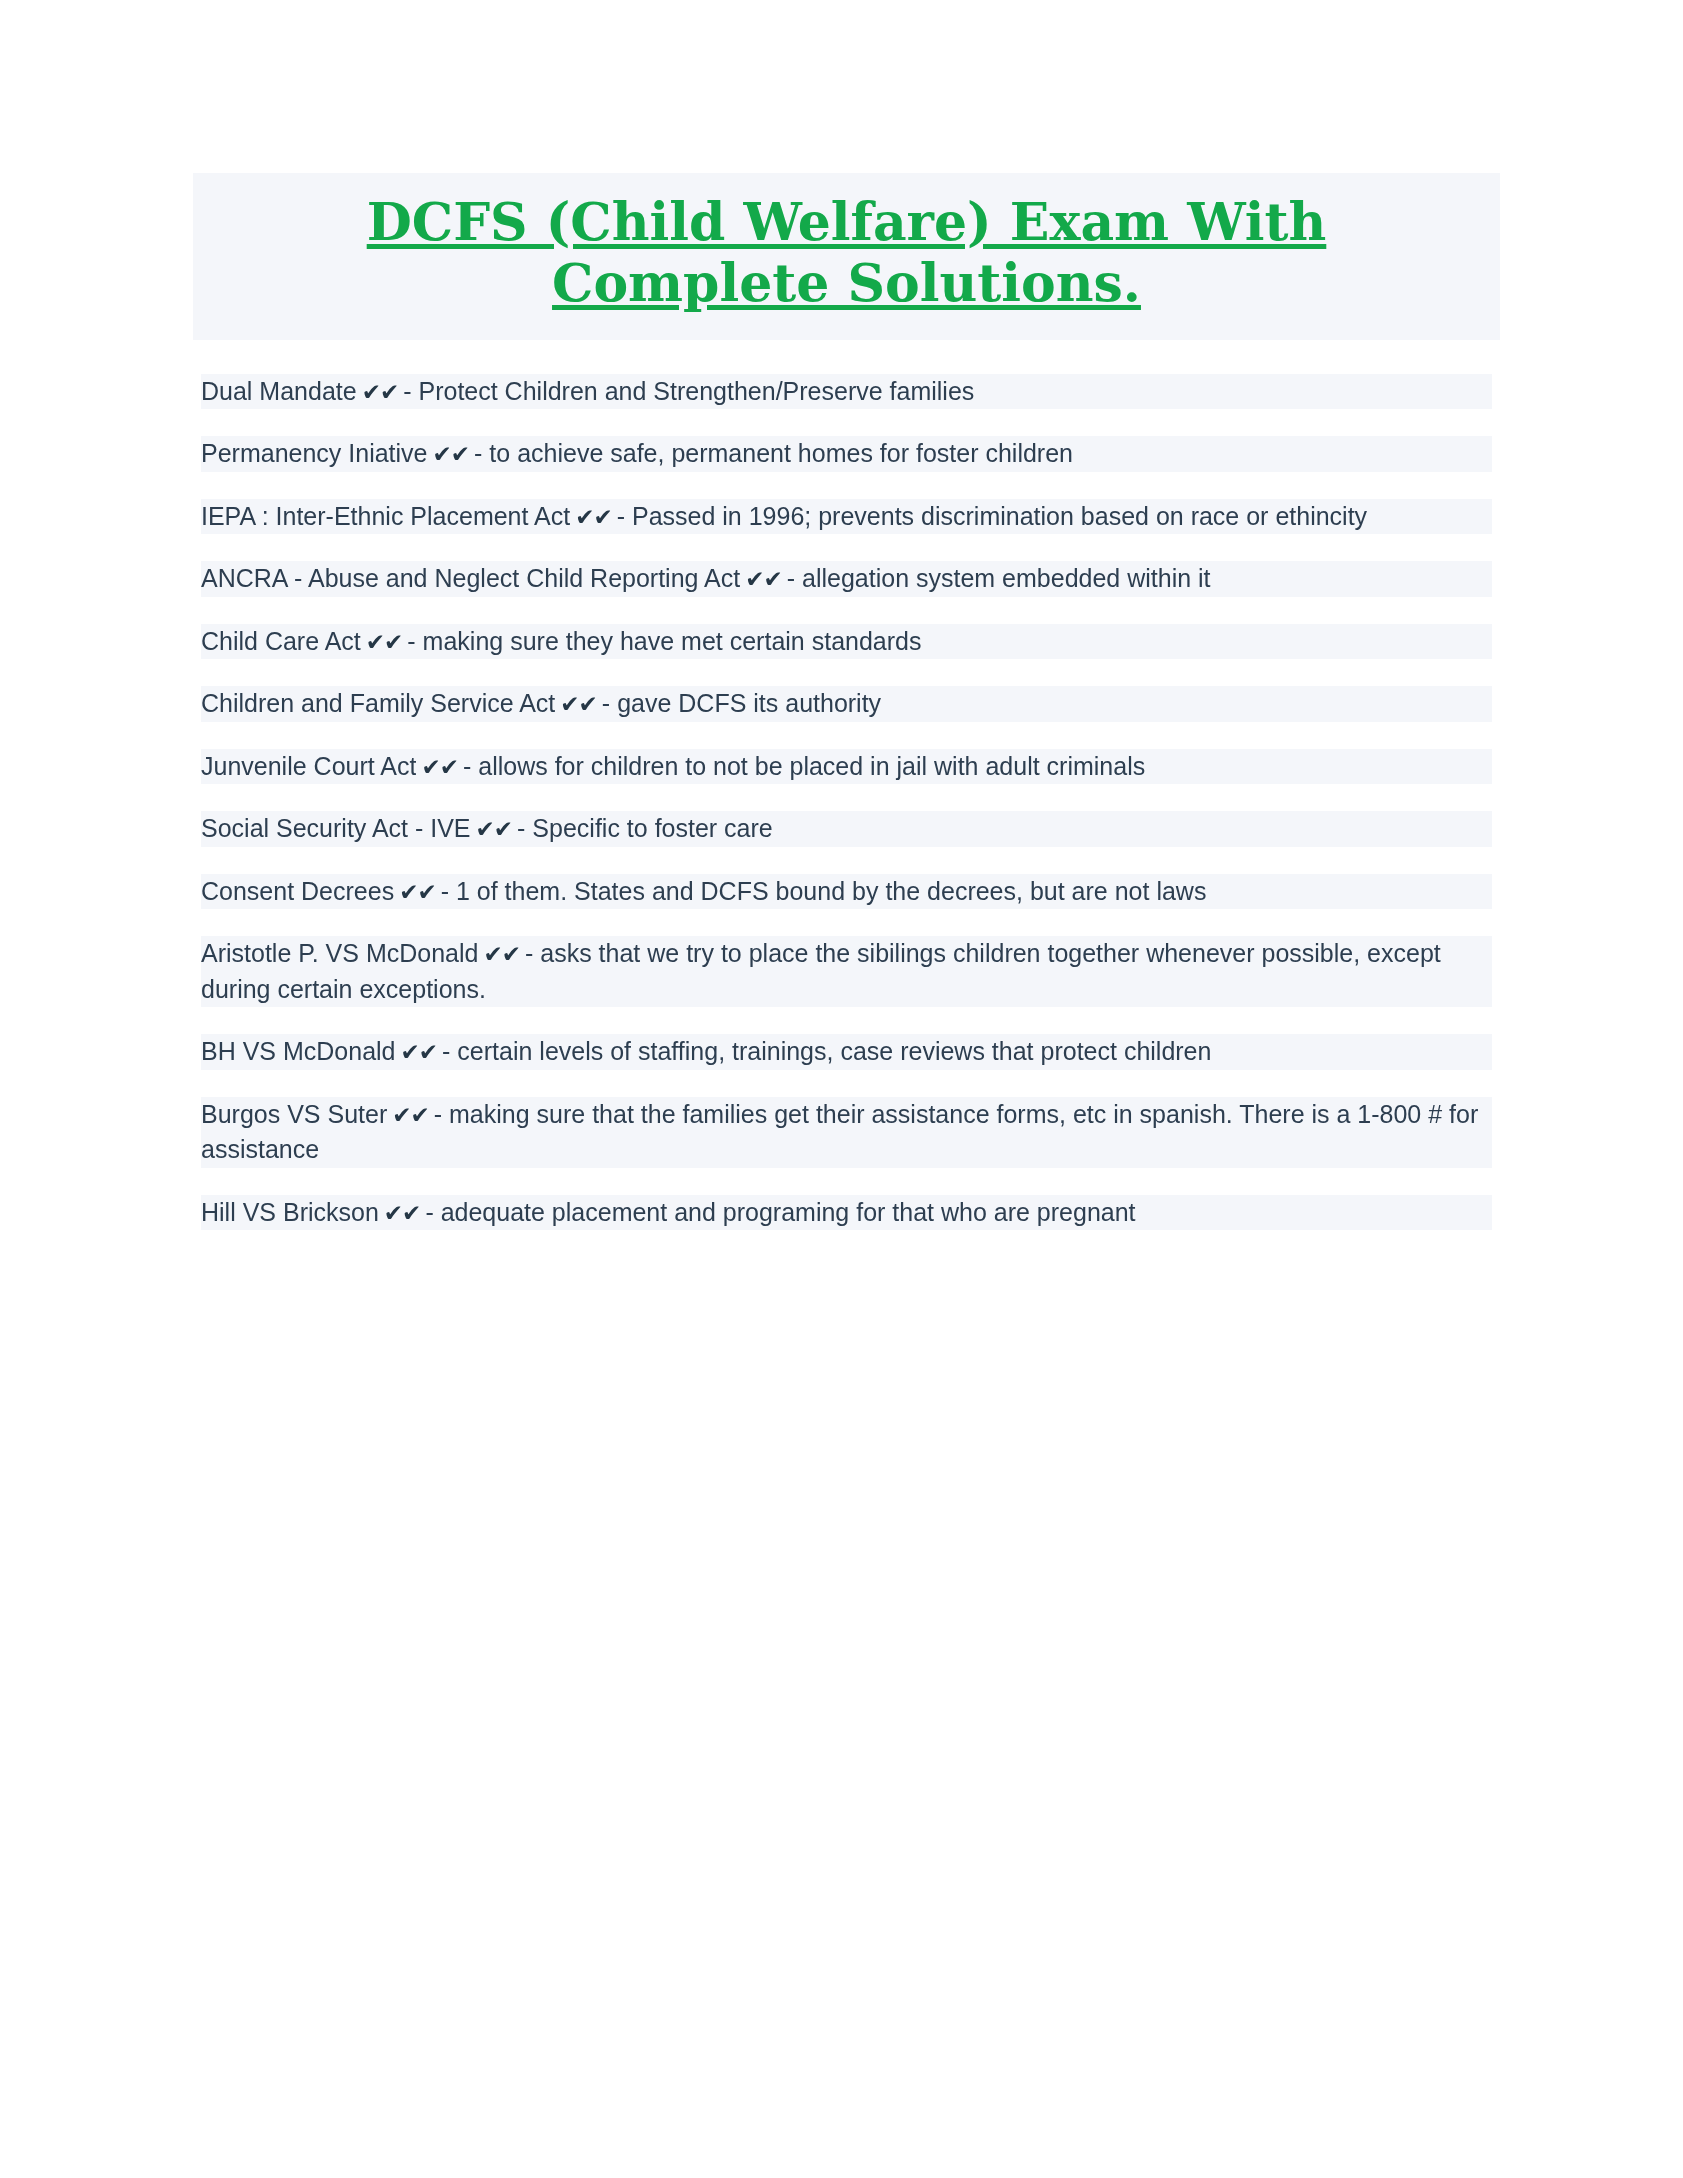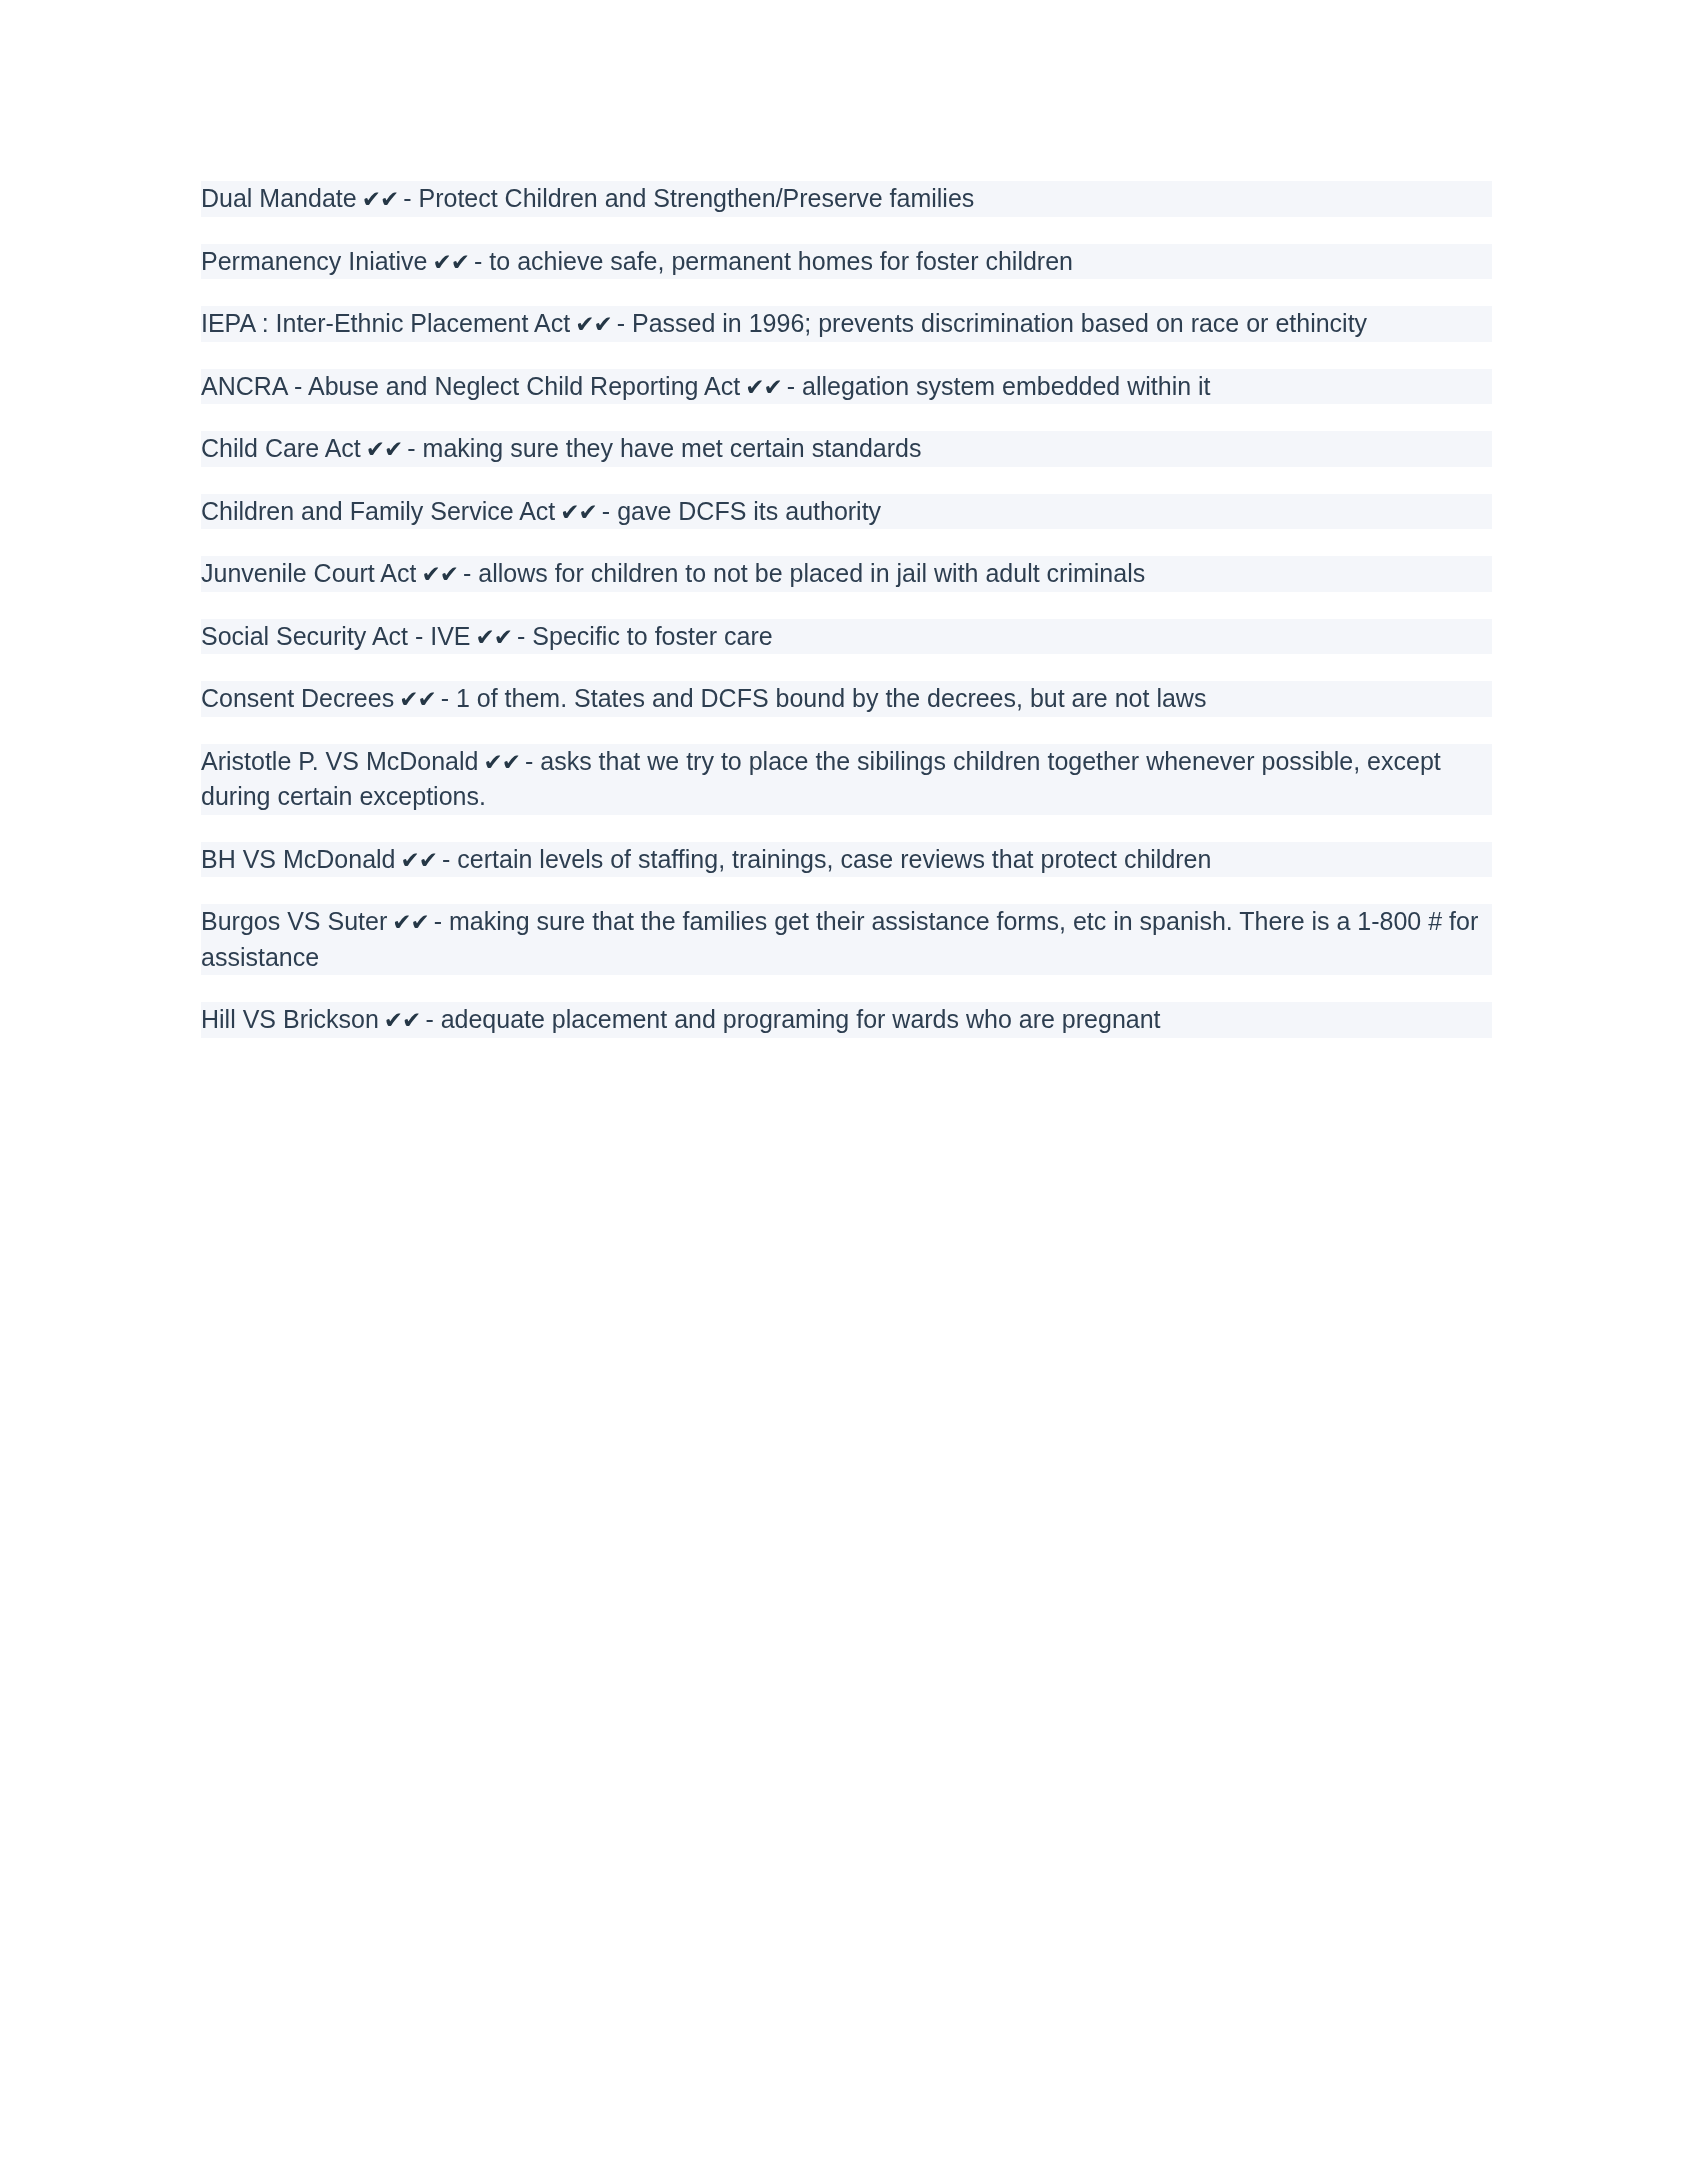--- a/index.html
+++ b/index.html
@@ -73,6 +73,9 @@
 
 <div class="page">
 
+  <div class="doc-title">
+    <span class="doc-title-text">DCFS (Child Welfare) Exam With Complete Solutions.</span>
+  </div>
 
   <div class="qa-list">
 

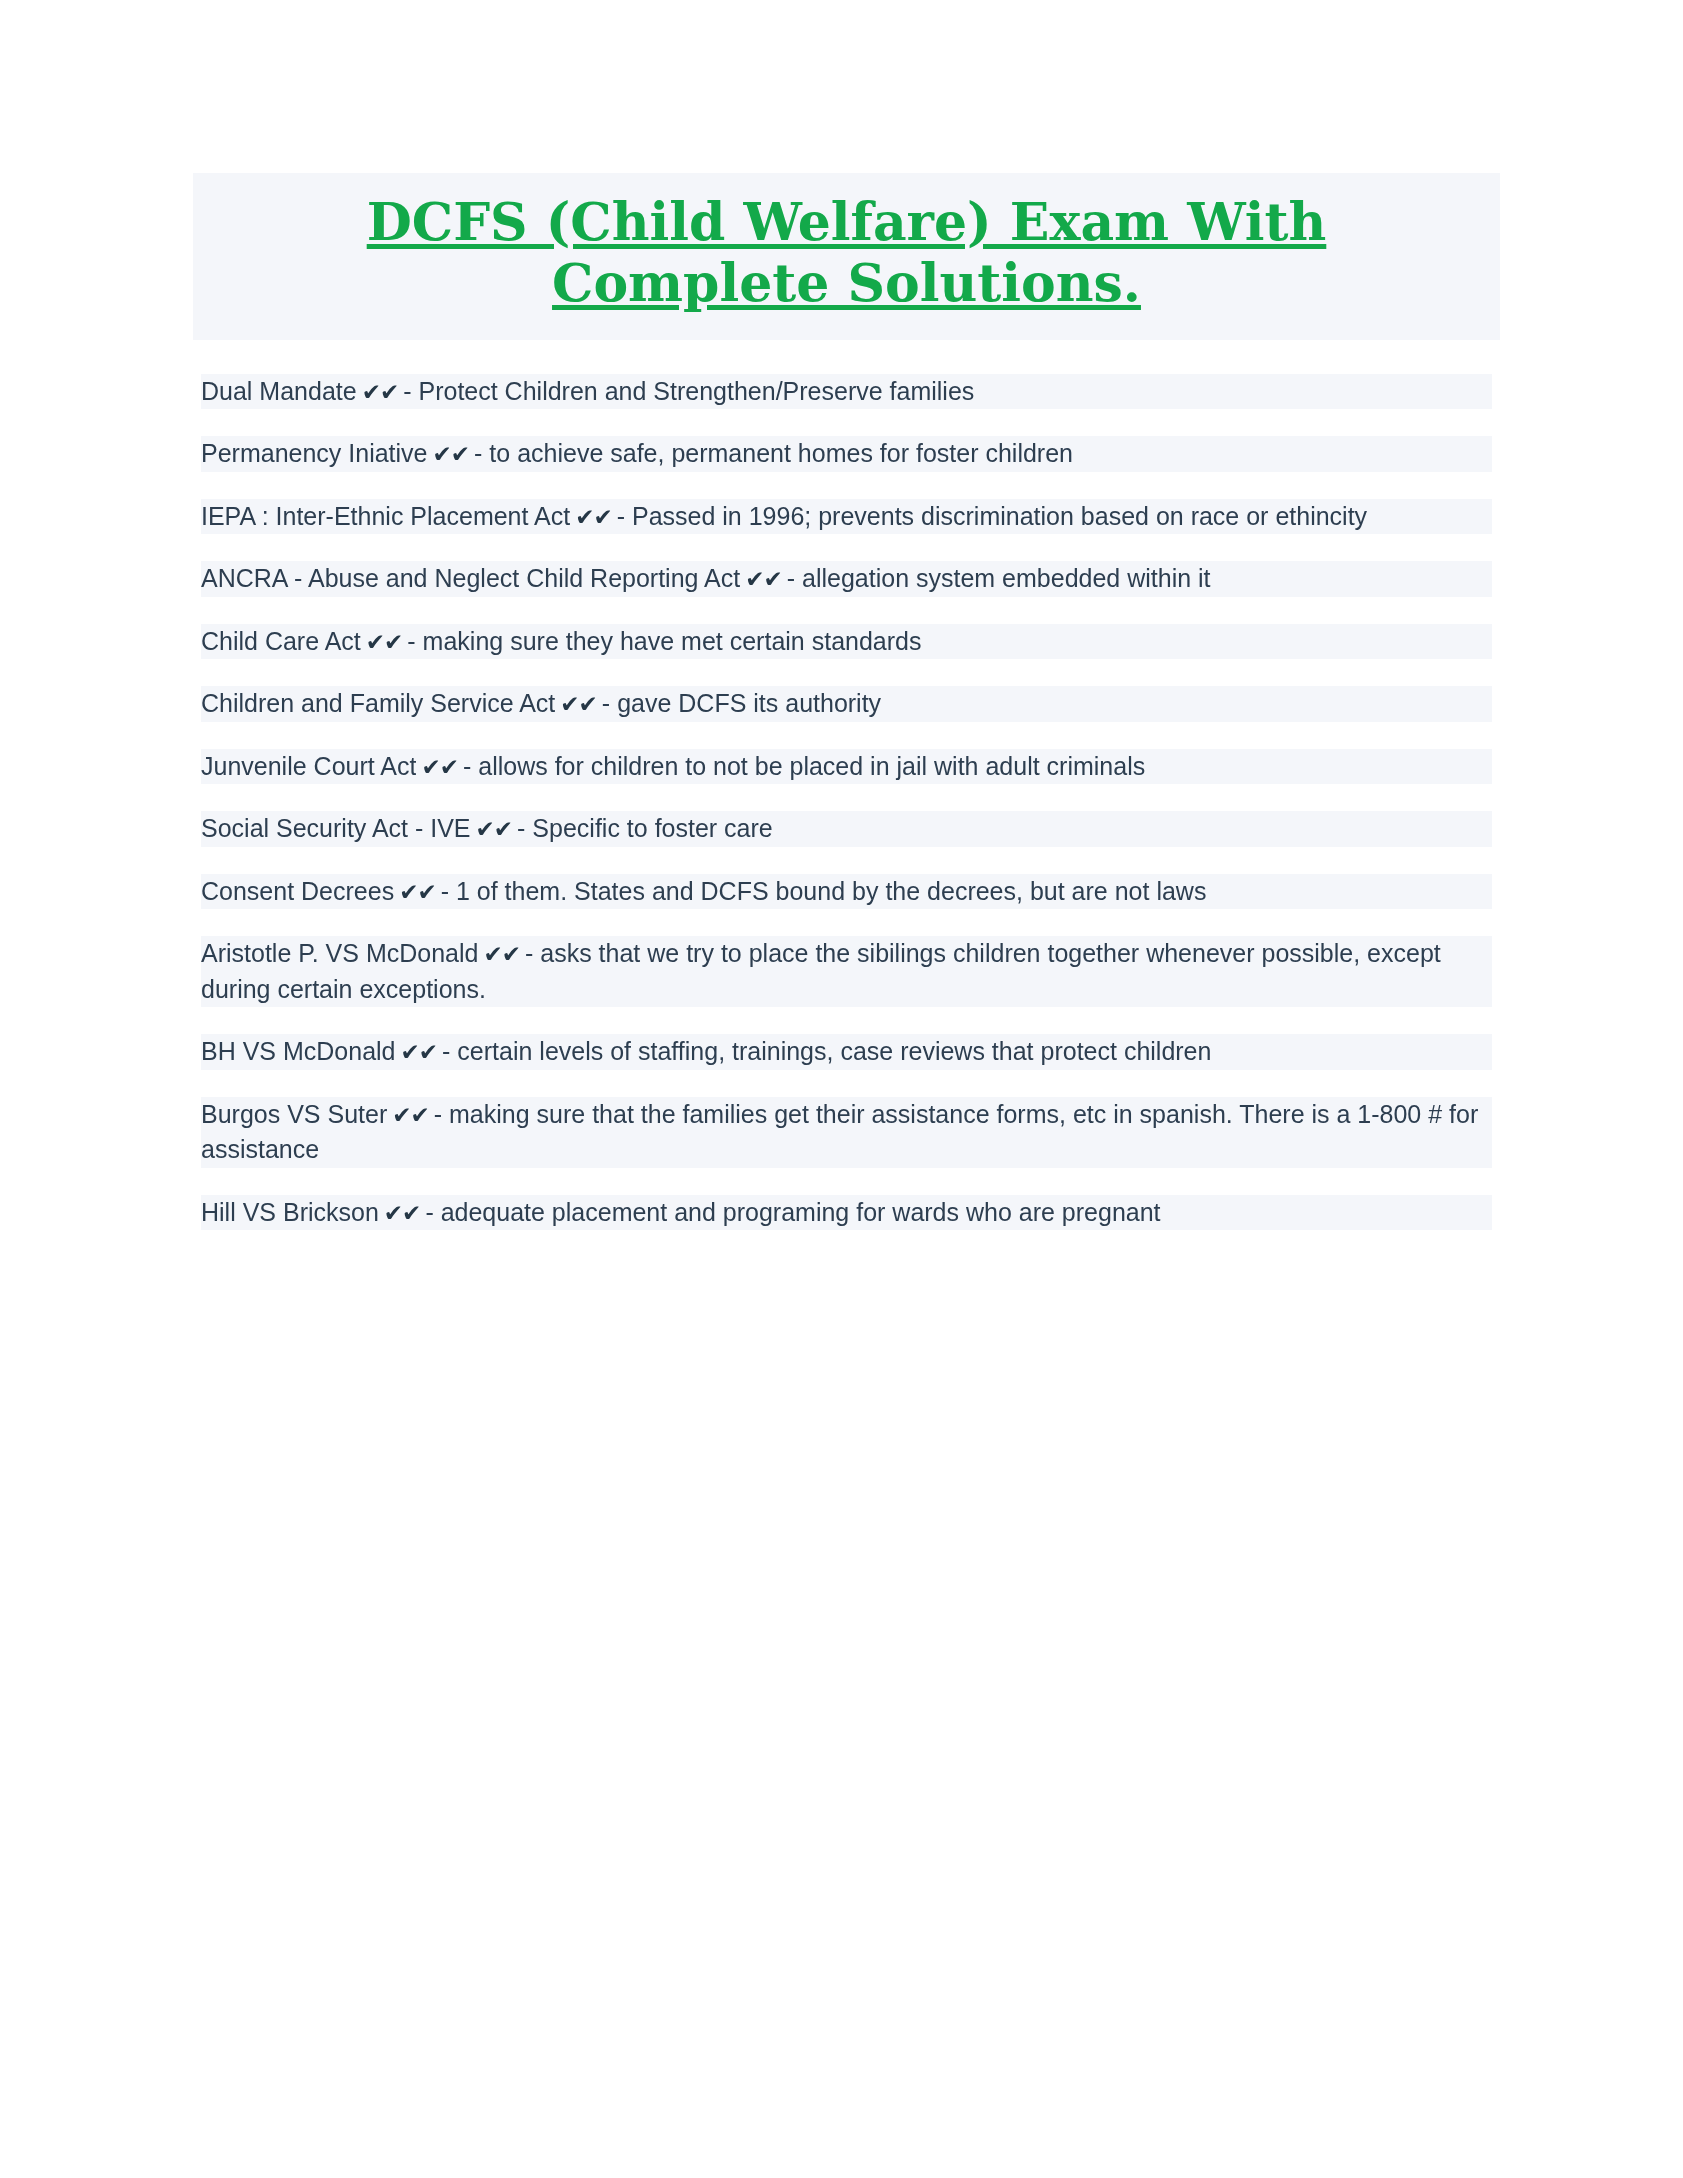--- a/index.html
+++ b/index.html
@@ -130,7 +130,7 @@
     </div>
 
     <div class="qa-item">
-      <span class="qa-term">Hill VS Brickson</span><span class="qa-marks">✔✔</span><span class="qa-def">- adequate placement and programing for wards who are pregnant</span>
+      <span class="qa-term">Hill VS Brickson</span><span class="qa-marks">✔✔</span><span class="qa-def">- adequate placement and programing for that who are pregnant</span>
     </div>
 
   </div>

